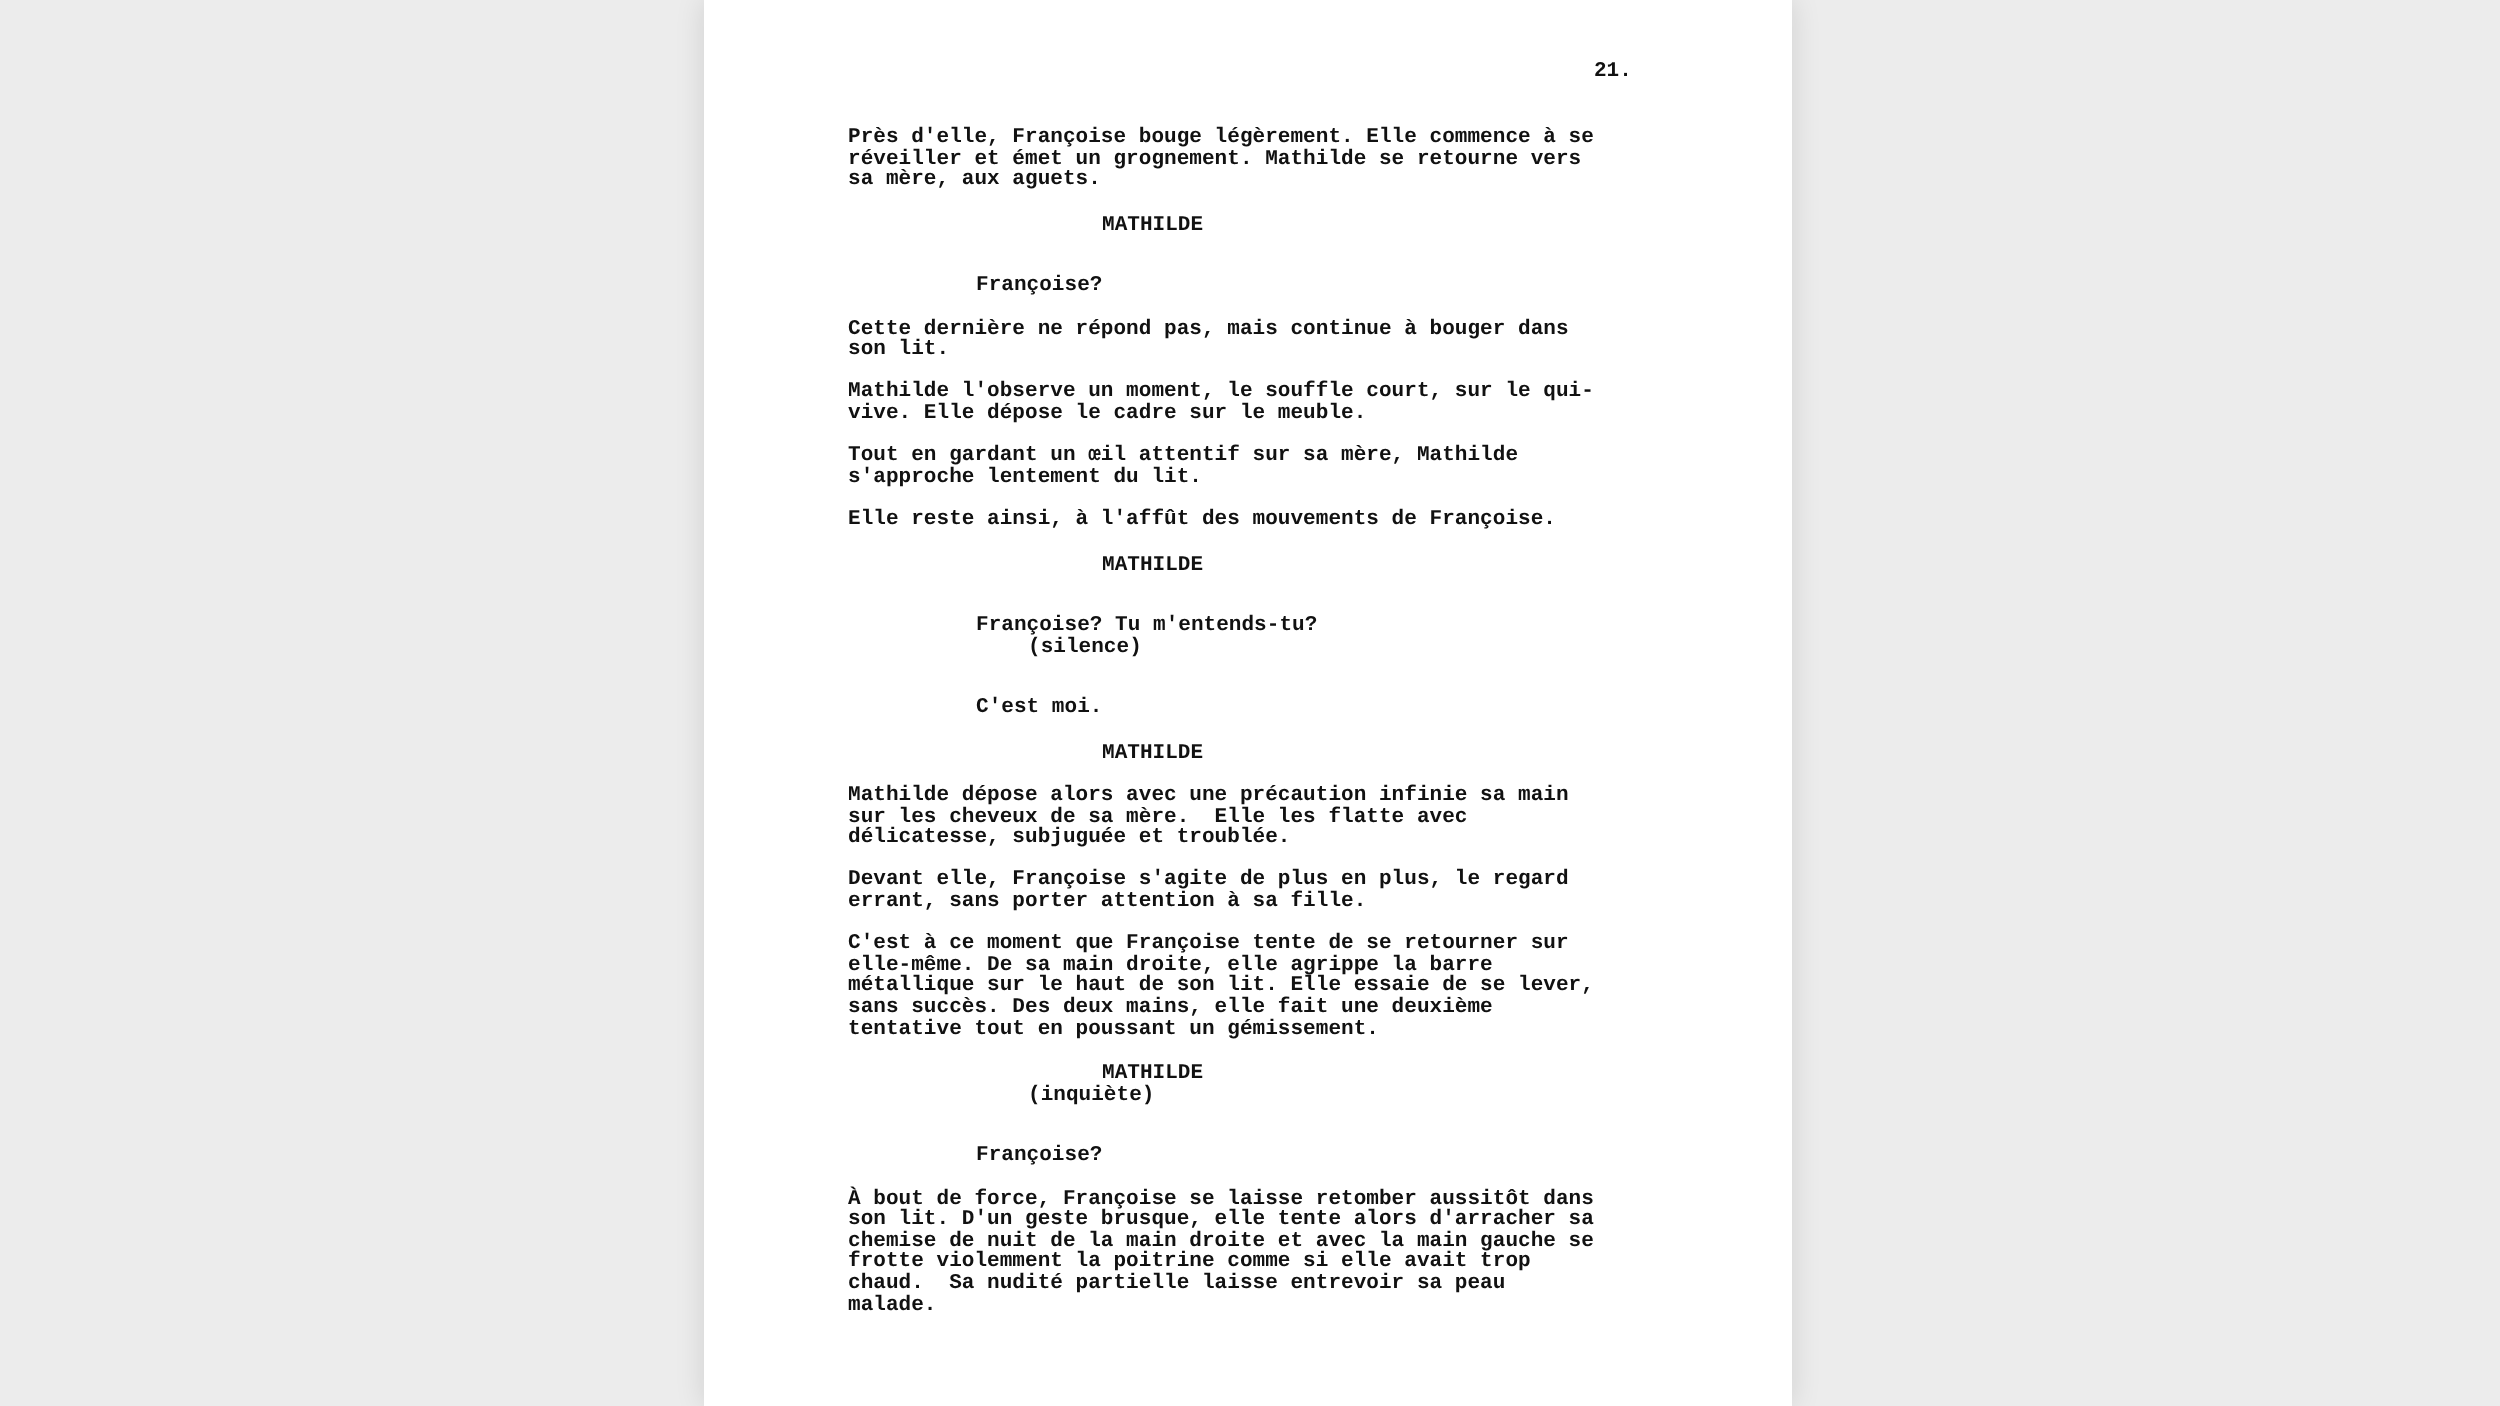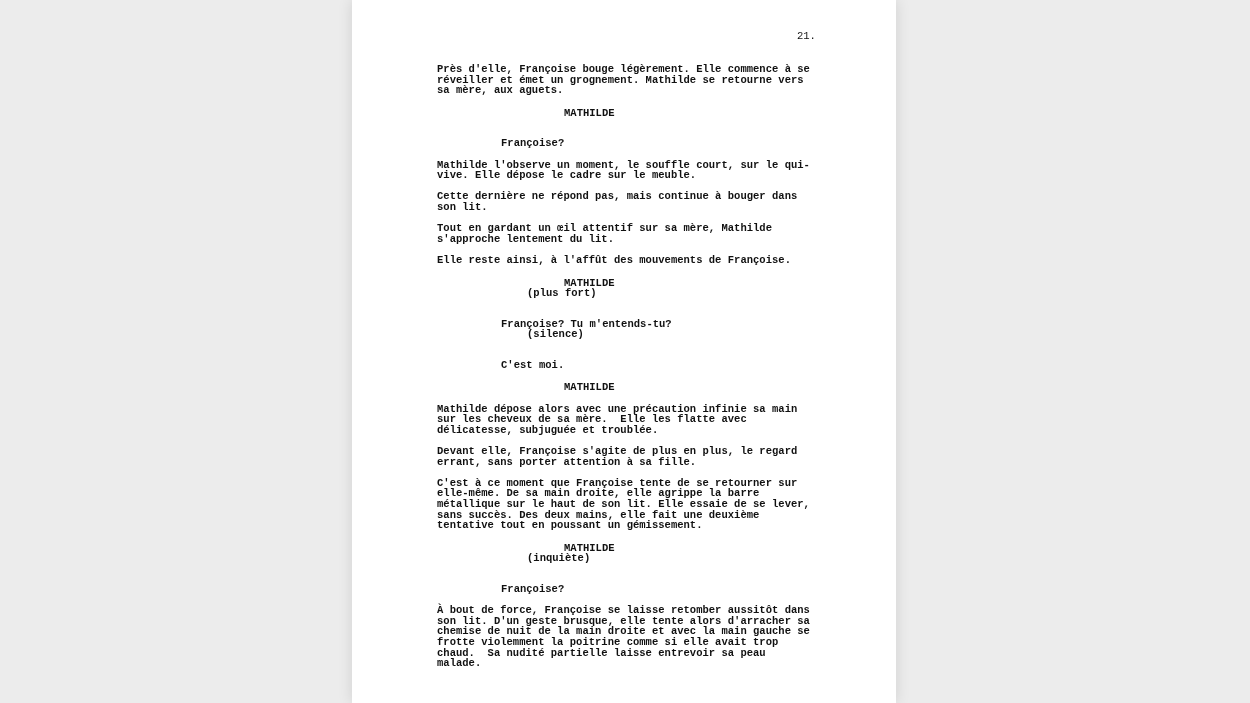--- a/index.html
+++ b/index.html
@@ -16,7 +16,7 @@
   }
   .page-number {
     position: absolute; left: 797px; top: 31px;
-    font-size: 10.5px; line-height: 10.5px; font-weight: normal; color: #111;
+    font-size: 10.5px; line-height: 10.5px; font-weight: bold; color: #111;
   }
   .script {
     position: absolute; left: 437px; top: 64px; width: 400px;

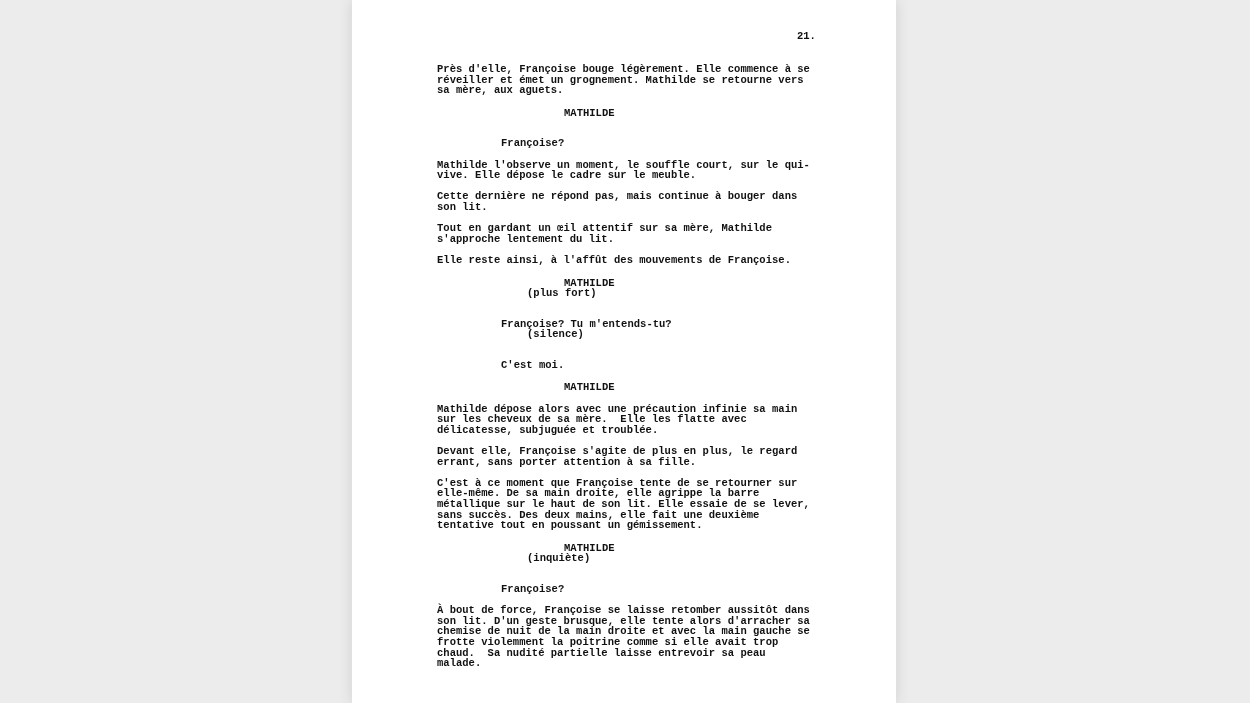--- a/index.html
+++ b/index.html
@@ -19,7 +19,7 @@
     font-size: 10.5px; line-height: 10.5px; font-weight: bold; color: #111;
   }
   .script {
-    position: absolute; left: 437px; top: 64px; width: 400px;
+    position: absolute; left: 424px; top: 64px; width: 400px;
     font-size: 10.5px; line-height: 10.6px; color: #111; font-weight: bold;
     letter-spacing: 0.02px;
   }

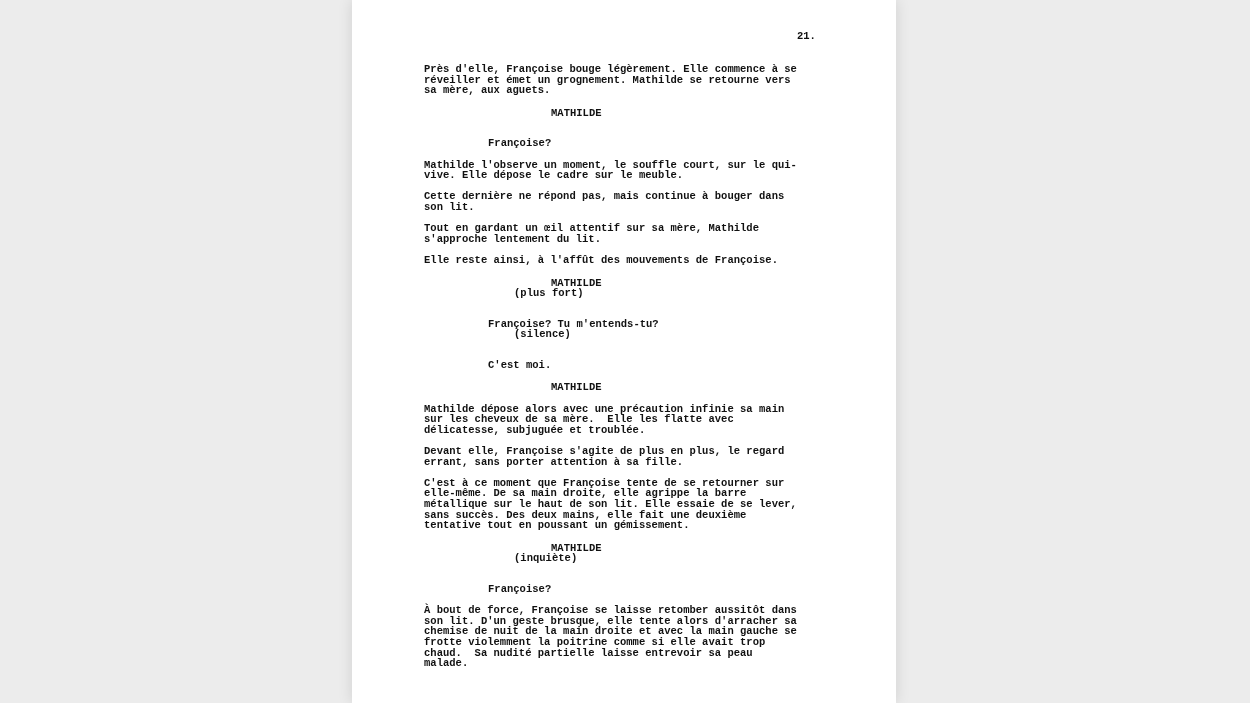--- a/index.html
+++ b/index.html
@@ -44,10 +44,10 @@
     <div class="block character">MATHILDE</div>
     <div class="block line">Françoise?</div>
   </div>
+  <div class="block action">Cette dernière ne répond pas, mais continue à bouger dans
+son lit.</div>
   <div class="block action">Mathilde l'observe un moment, le souffle court, sur le qui-
 vive. Elle dépose le cadre sur le meuble.</div>
-  <div class="block action">Cette dernière ne répond pas, mais continue à bouger dans
-son lit.</div>
   <div class="block action">Tout en gardant un œil attentif sur sa mère, Mathilde
 s'approche lentement du lit.</div>
   <div class="block action">Elle reste ainsi, à l'affût des mouvements de Françoise.</div>

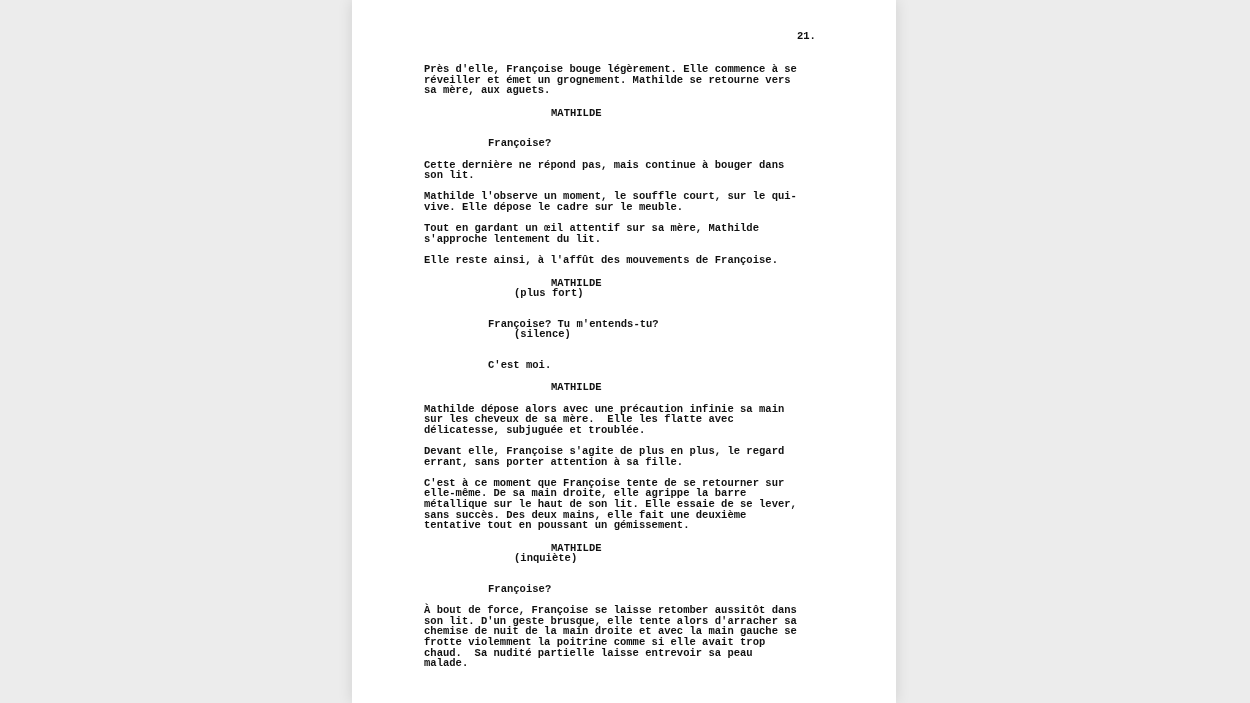--- a/index.html
+++ b/index.html
@@ -53,7 +53,6 @@
   <div class="block action">Elle reste ainsi, à l'affût des mouvements de Françoise.</div>
   <div class="dialogue-block">
     <div class="block character">MATHILDE</div>
-    <div class="block paren">(plus fort)</div>
     <div class="block line">Françoise? Tu m'entends-tu?</div>
     <div class="block paren">(silence)</div>
     <div class="block line">C'est moi.</div>

